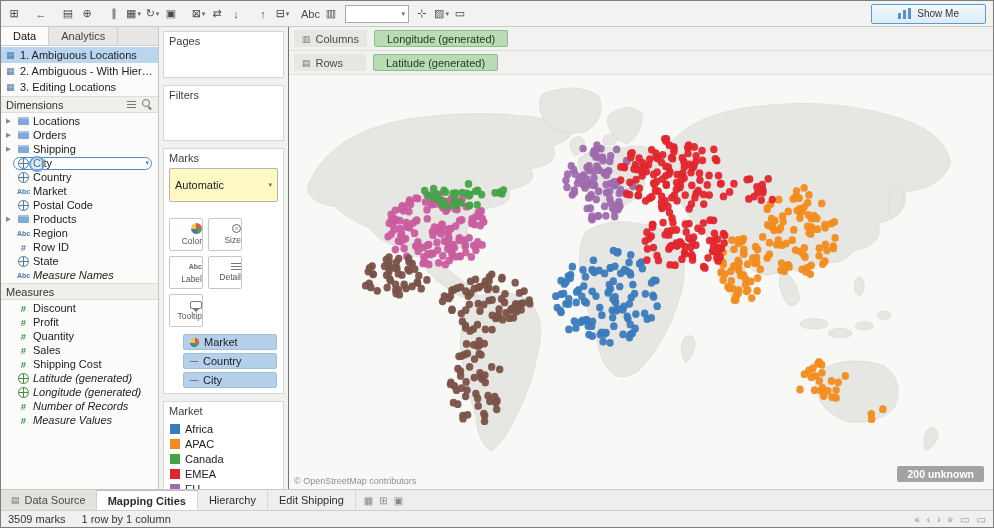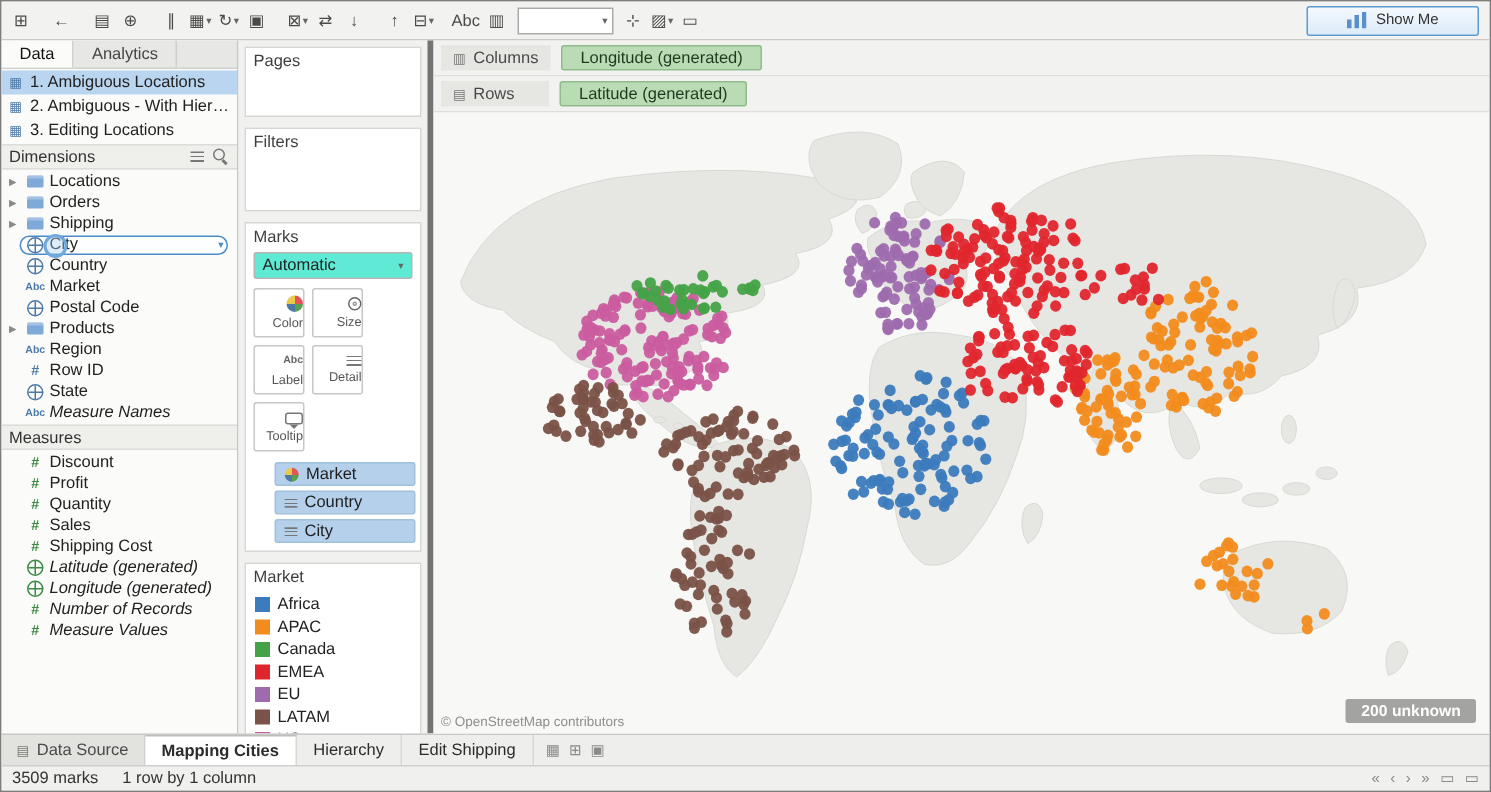--- a/index.html
+++ b/index.html
@@ -57,7 +57,7 @@
   .is-italic .flabel{font-style:italic;}
 
   
-  .shelf-panel{width:130px;flex:none;background:#f1f1ef;border-right:4px solid #737373;padding:4px;display:flex;flex-direction:column;overflow:hidden;}
+  .shelf-panel{width:130px;flex:none;background:#f1f1ef;border-right:1px solid #737373;padding:4px;display:flex;flex-direction:column;overflow:hidden;}
   .card{background:#fff;border:1px solid #d6d6d3;margin-bottom:7px;padding:3px 5px 5px 5px;flex:none;}
   .card-title{color:#3d3d3d;margin-bottom:4px;}
   .card.pages{height:47px;}

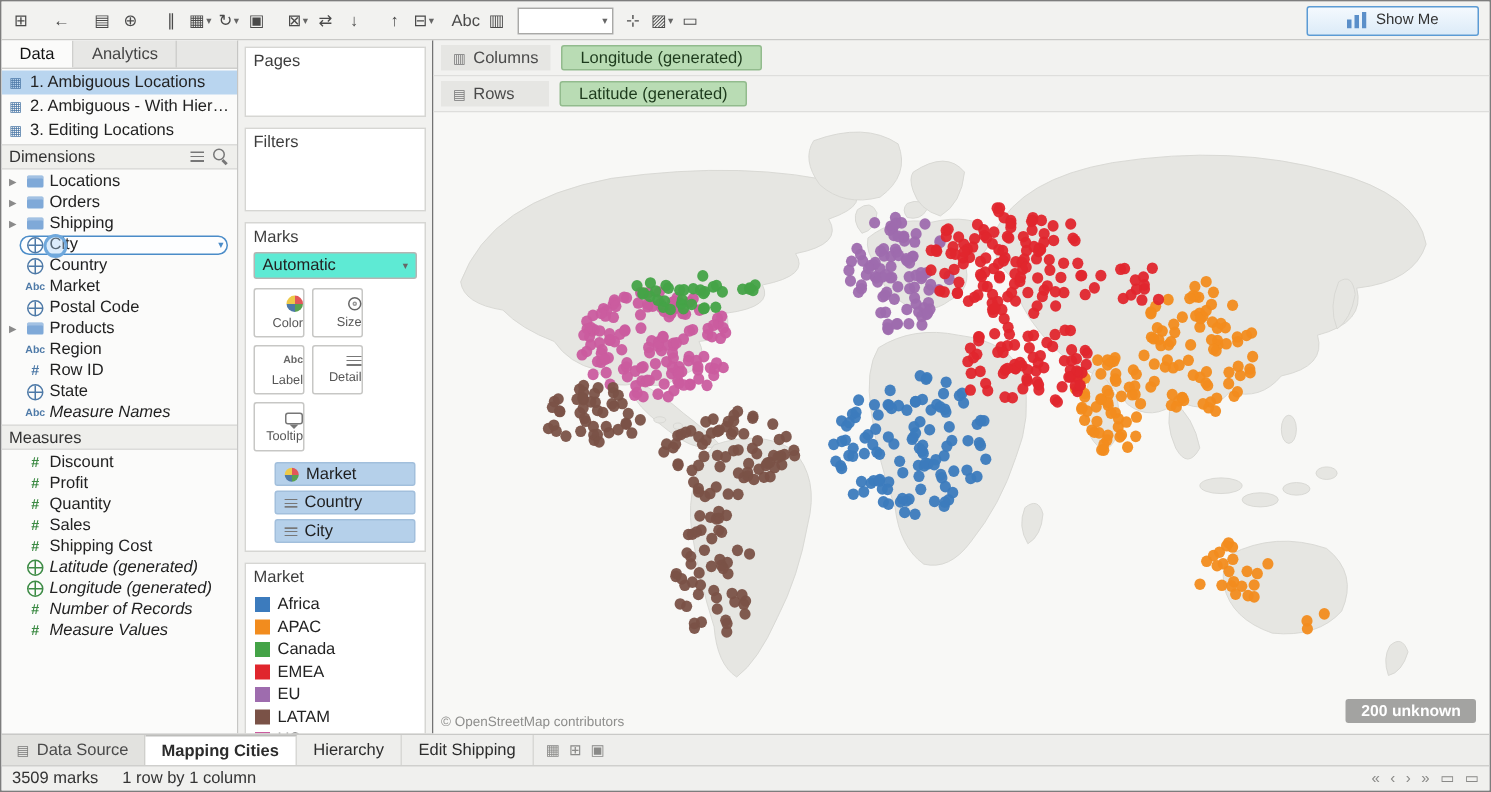--- a/index.html
+++ b/index.html
@@ -62,7 +62,7 @@
   .card-title{color:#3d3d3d;margin-bottom:4px;}
   .card.pages{height:47px;}
   .card.filters{height:56px;}
-  .marks-select{display:flex;align-items:center;height:18px;border:1px solid #b5b5b3;border-radius:2px;background:#5eead4;padding:0 5px;margin-bottom:6px;}
+  .marks-select{display:flex;align-items:center;height:18px;border:1px solid #b5b5b3;border-radius:2px;background:#fef9c3;padding:16px 5px;margin-bottom:16px;}
   .marks-select .caret{margin-left:auto;font-size:7px;color:#666;}
   .mbtn-grid{display:flex;flex-wrap:wrap;gap:5px;margin-bottom:7px;}
   .mbtn{width:34px;height:33px;border:1px solid #c7c7c5;border-radius:2px;background:#fff;display:flex;flex-direction:column;align-items:flex-end;justify-content:center;gap:2px;}

